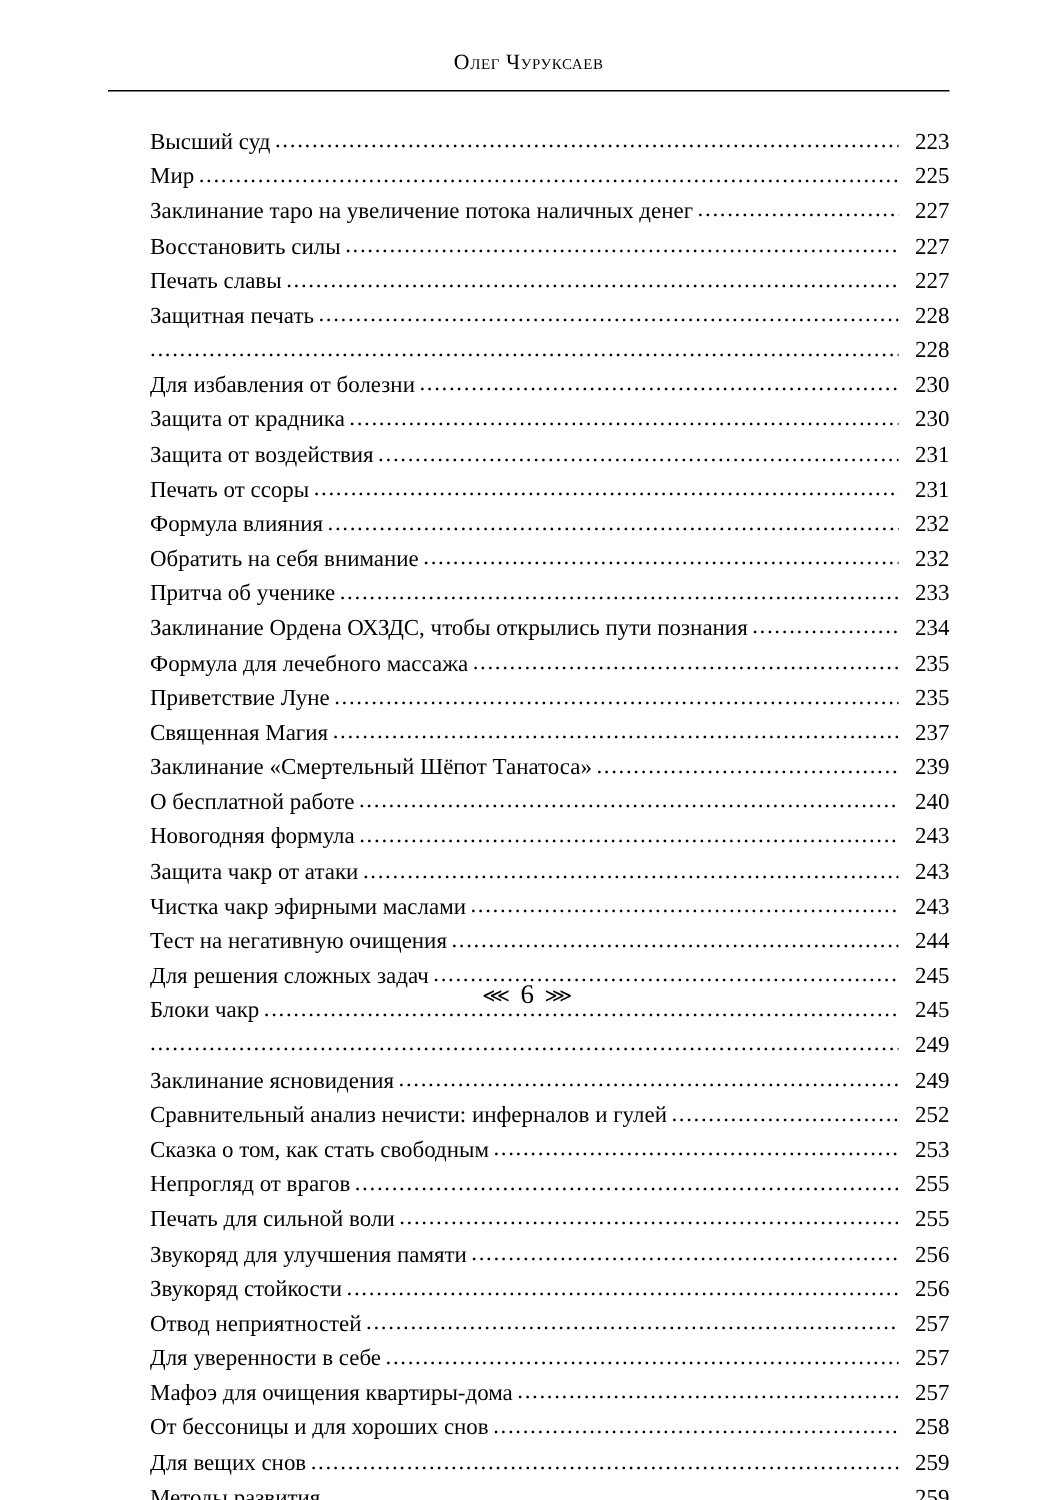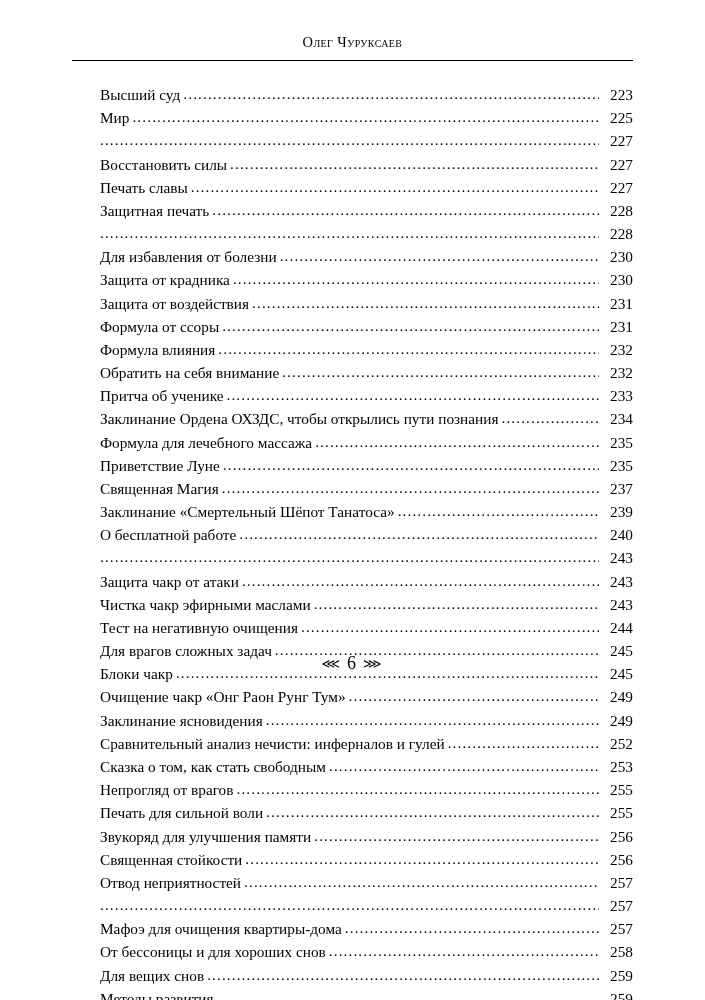--- a/index.html
+++ b/index.html
@@ -104,6 +104,7 @@
         <span class="page-num">225</span>
       </li>
       <li>
+        <span class="title">Заклинание таро на увеличение потока наличных денег</span>
         <span class="dots">.......................................................................................................................</span>
         <span class="page-num">227</span>
       </li>

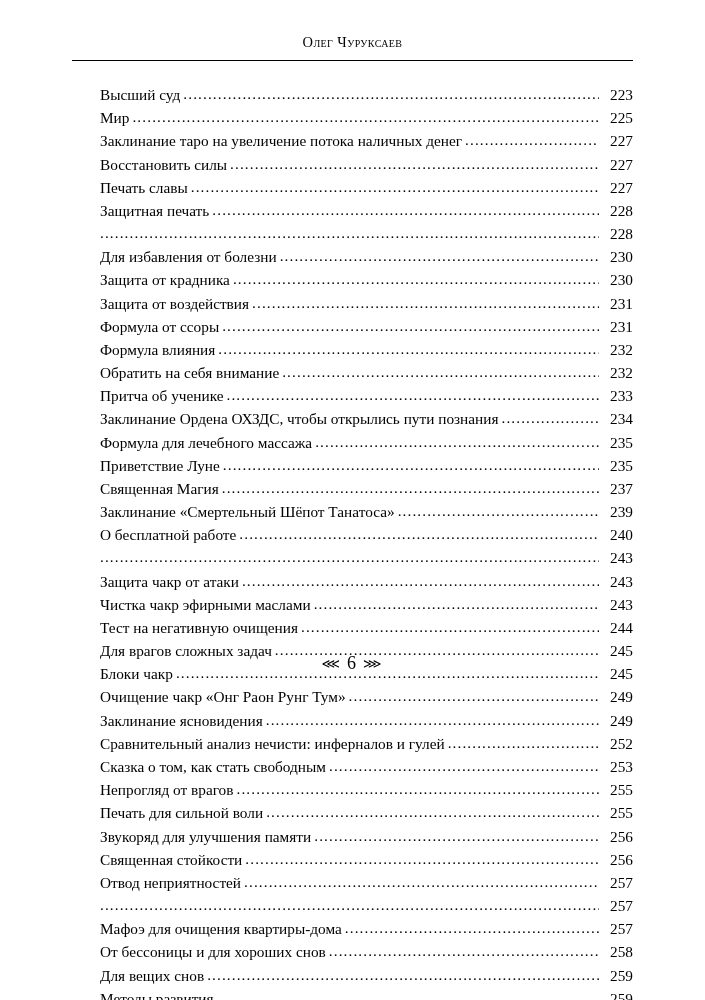--- a/index.html
+++ b/index.html
@@ -143,7 +143,7 @@
         <span class="page-num">231</span>
       </li>
       <li>
-        <span class="title">Формула от ссоры</span>
+        <span class="title">Печать от ссоры</span>
         <span class="dots">.......................................................................................................................</span>
         <span class="page-num">231</span>
       </li>

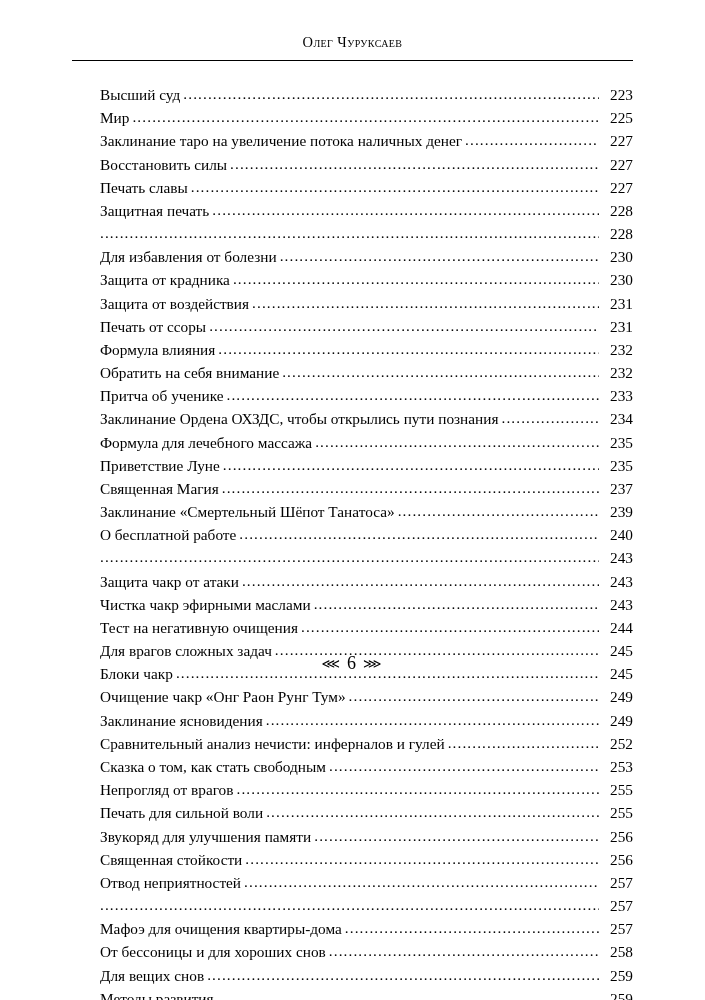--- a/index.html
+++ b/index.html
@@ -193,6 +193,7 @@
         <span class="page-num">240</span>
       </li>
       <li>
+        <span class="title">Новогодняя формула</span>
         <span class="dots">.......................................................................................................................</span>
         <span class="page-num">243</span>
       </li>

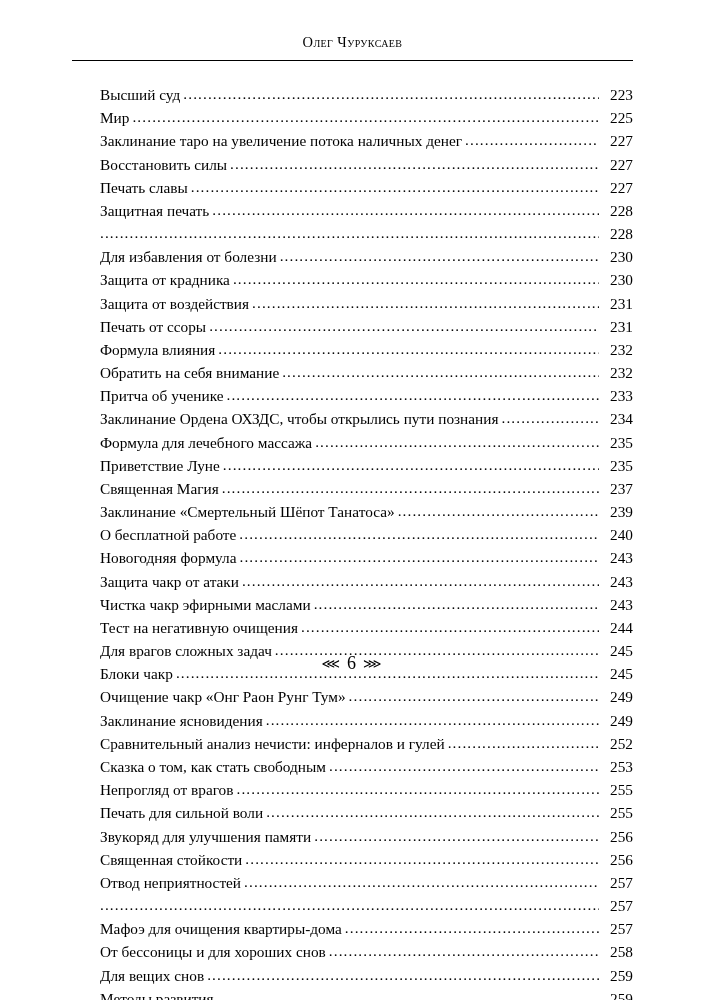--- a/index.html
+++ b/index.html
@@ -213,7 +213,7 @@
         <span class="page-num">244</span>
       </li>
       <li>
-        <span class="title">Для врагов сложных задач</span>
+        <span class="title">Для решения сложных задач</span>
         <span class="dots">.......................................................................................................................</span>
         <span class="page-num">245</span>
       </li>

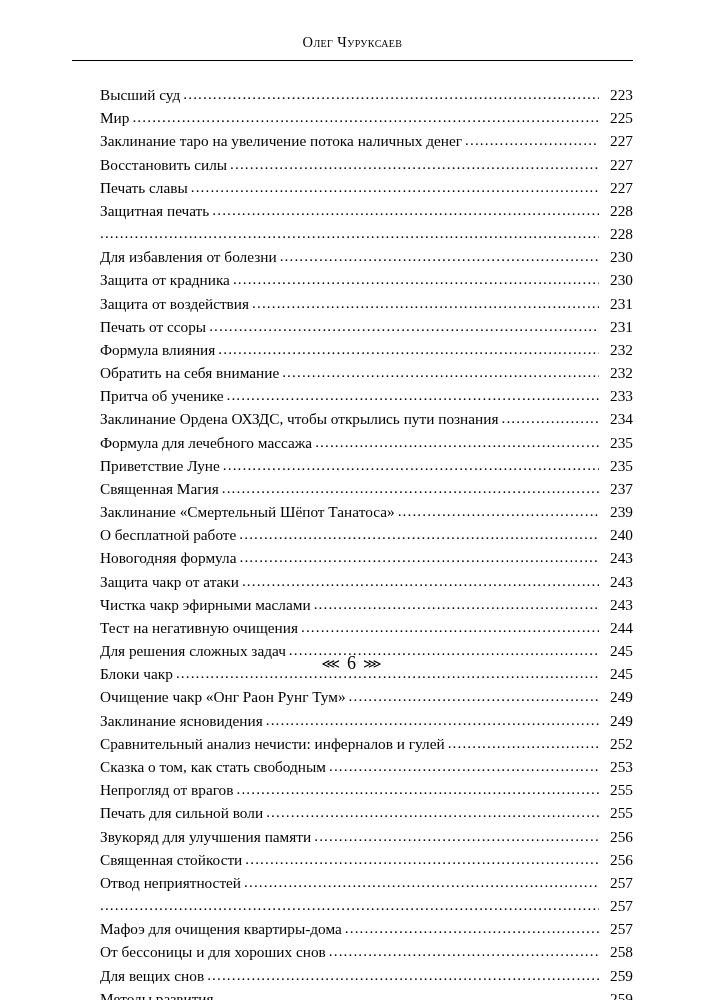--- a/index.html
+++ b/index.html
@@ -223,7 +223,6 @@
         <span class="page-num">245</span>
       </li>
       <li>
-        <span class="title">Очищение чакр «Онг Раон Рунг Тум»</span>
         <span class="dots">.......................................................................................................................</span>
         <span class="page-num">249</span>
       </li>

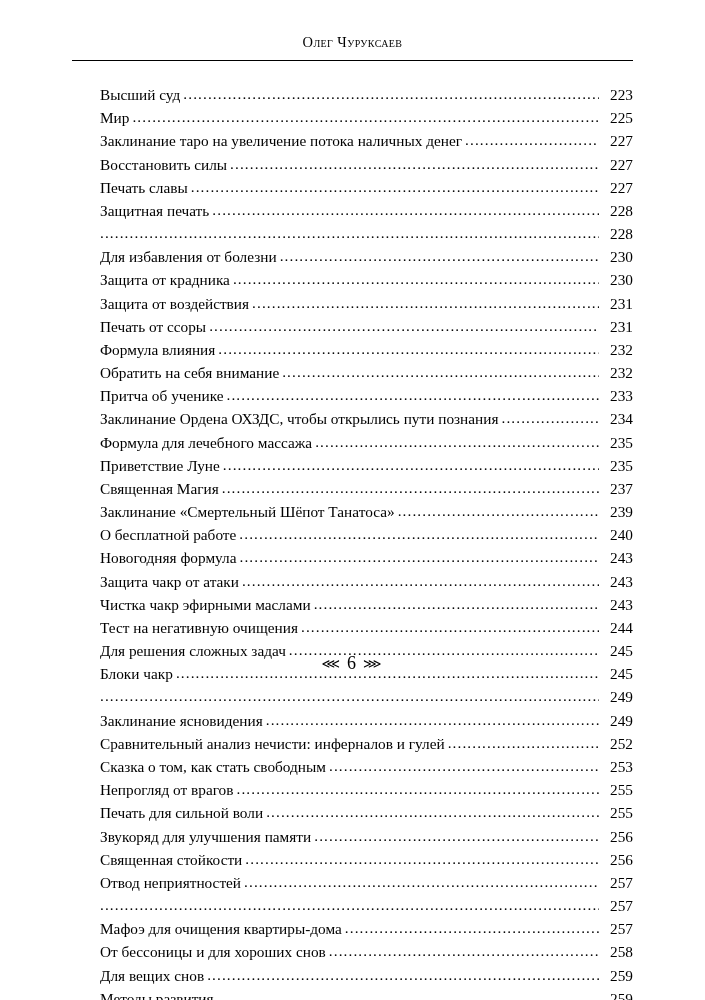--- a/index.html
+++ b/index.html
@@ -257,7 +257,7 @@
         <span class="page-num">256</span>
       </li>
       <li>
-        <span class="title">Священная стойкости</span>
+        <span class="title">Звукоряд стойкости</span>
         <span class="dots">.......................................................................................................................</span>
         <span class="page-num">256</span>
       </li>

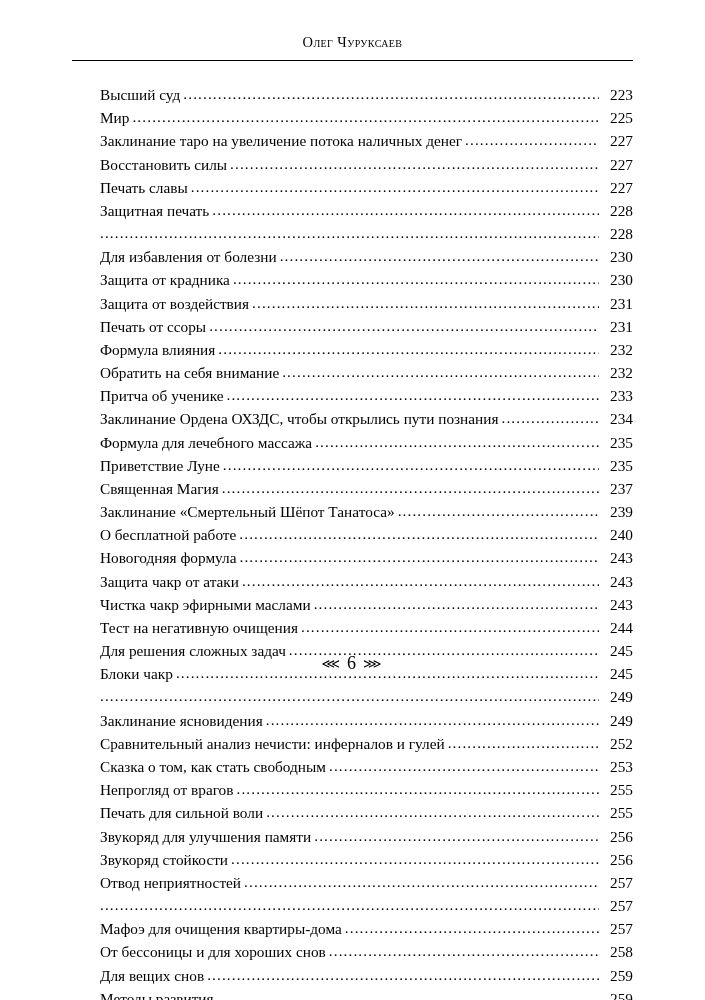--- a/index.html
+++ b/index.html
@@ -267,6 +267,7 @@
         <span class="page-num">257</span>
       </li>
       <li>
+        <span class="title">Для уверенности в себе</span>
         <span class="dots">.......................................................................................................................</span>
         <span class="page-num">257</span>
       </li>

